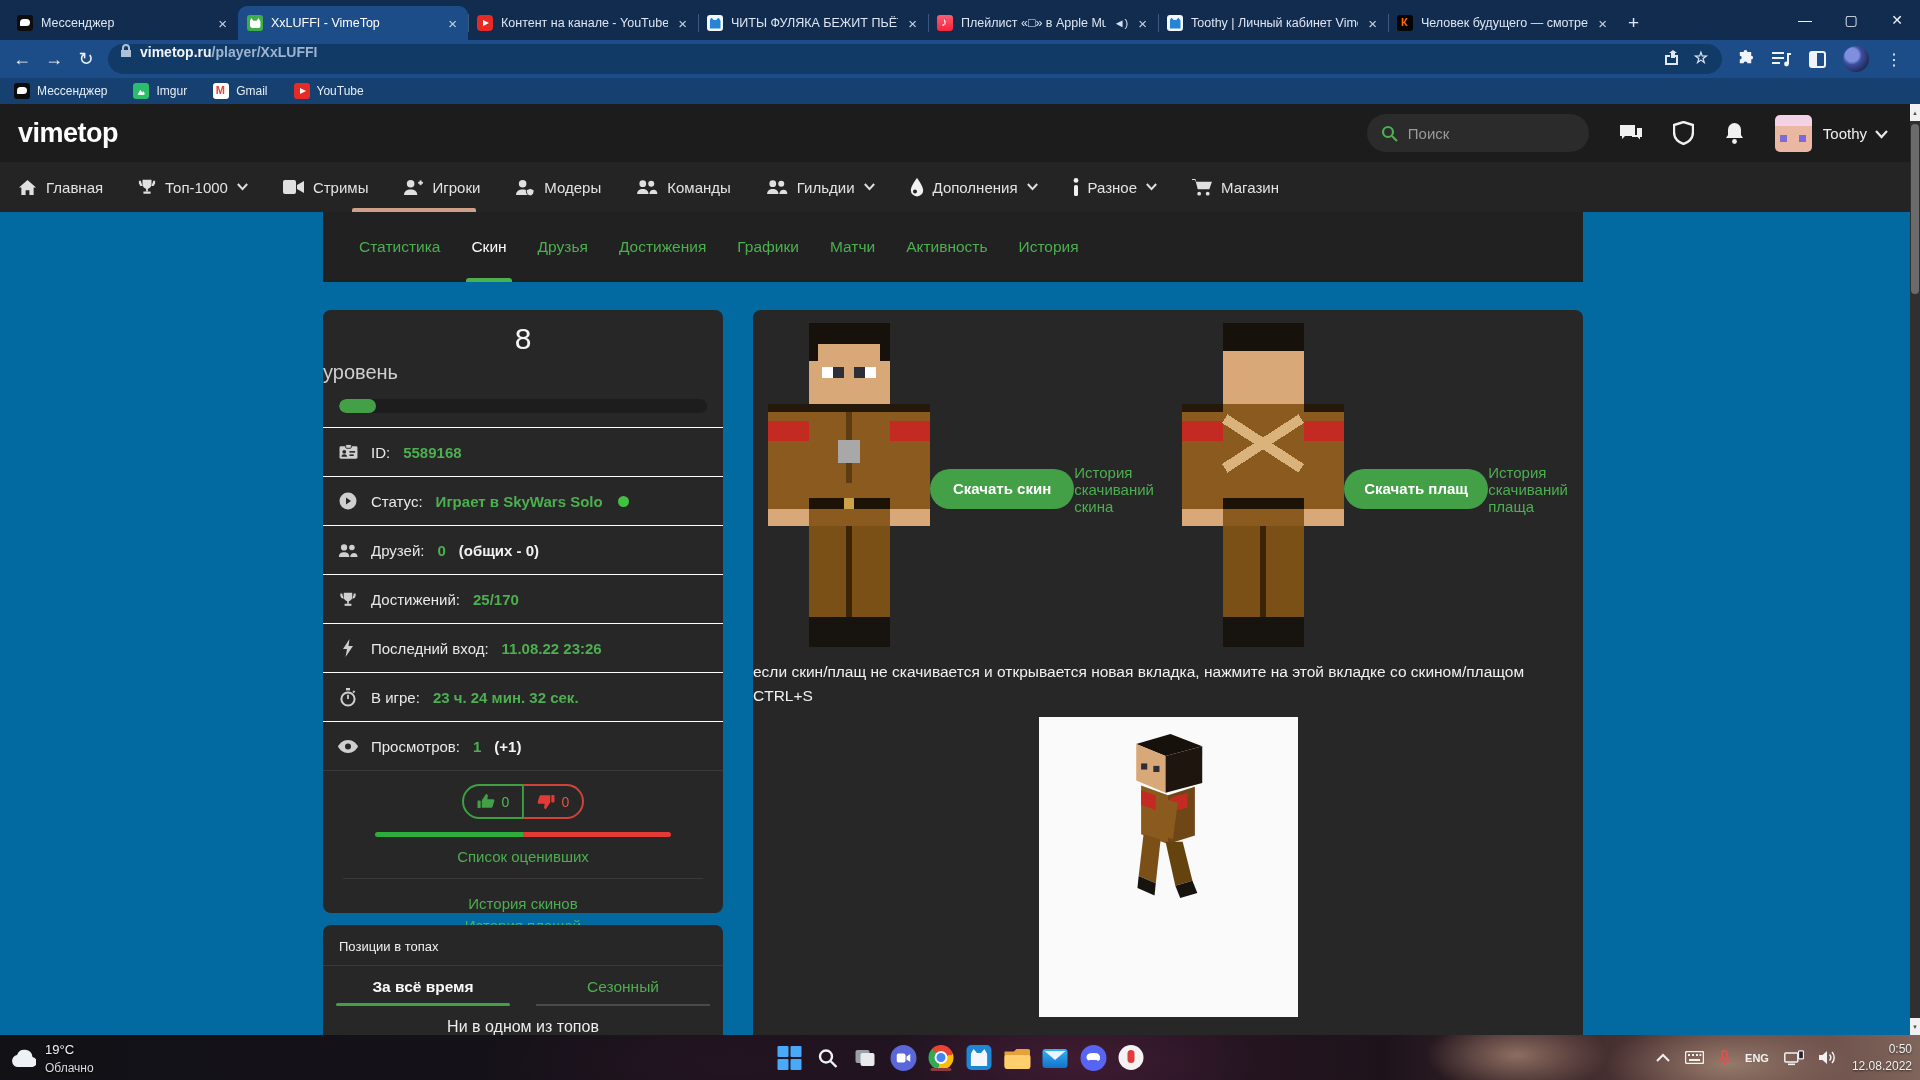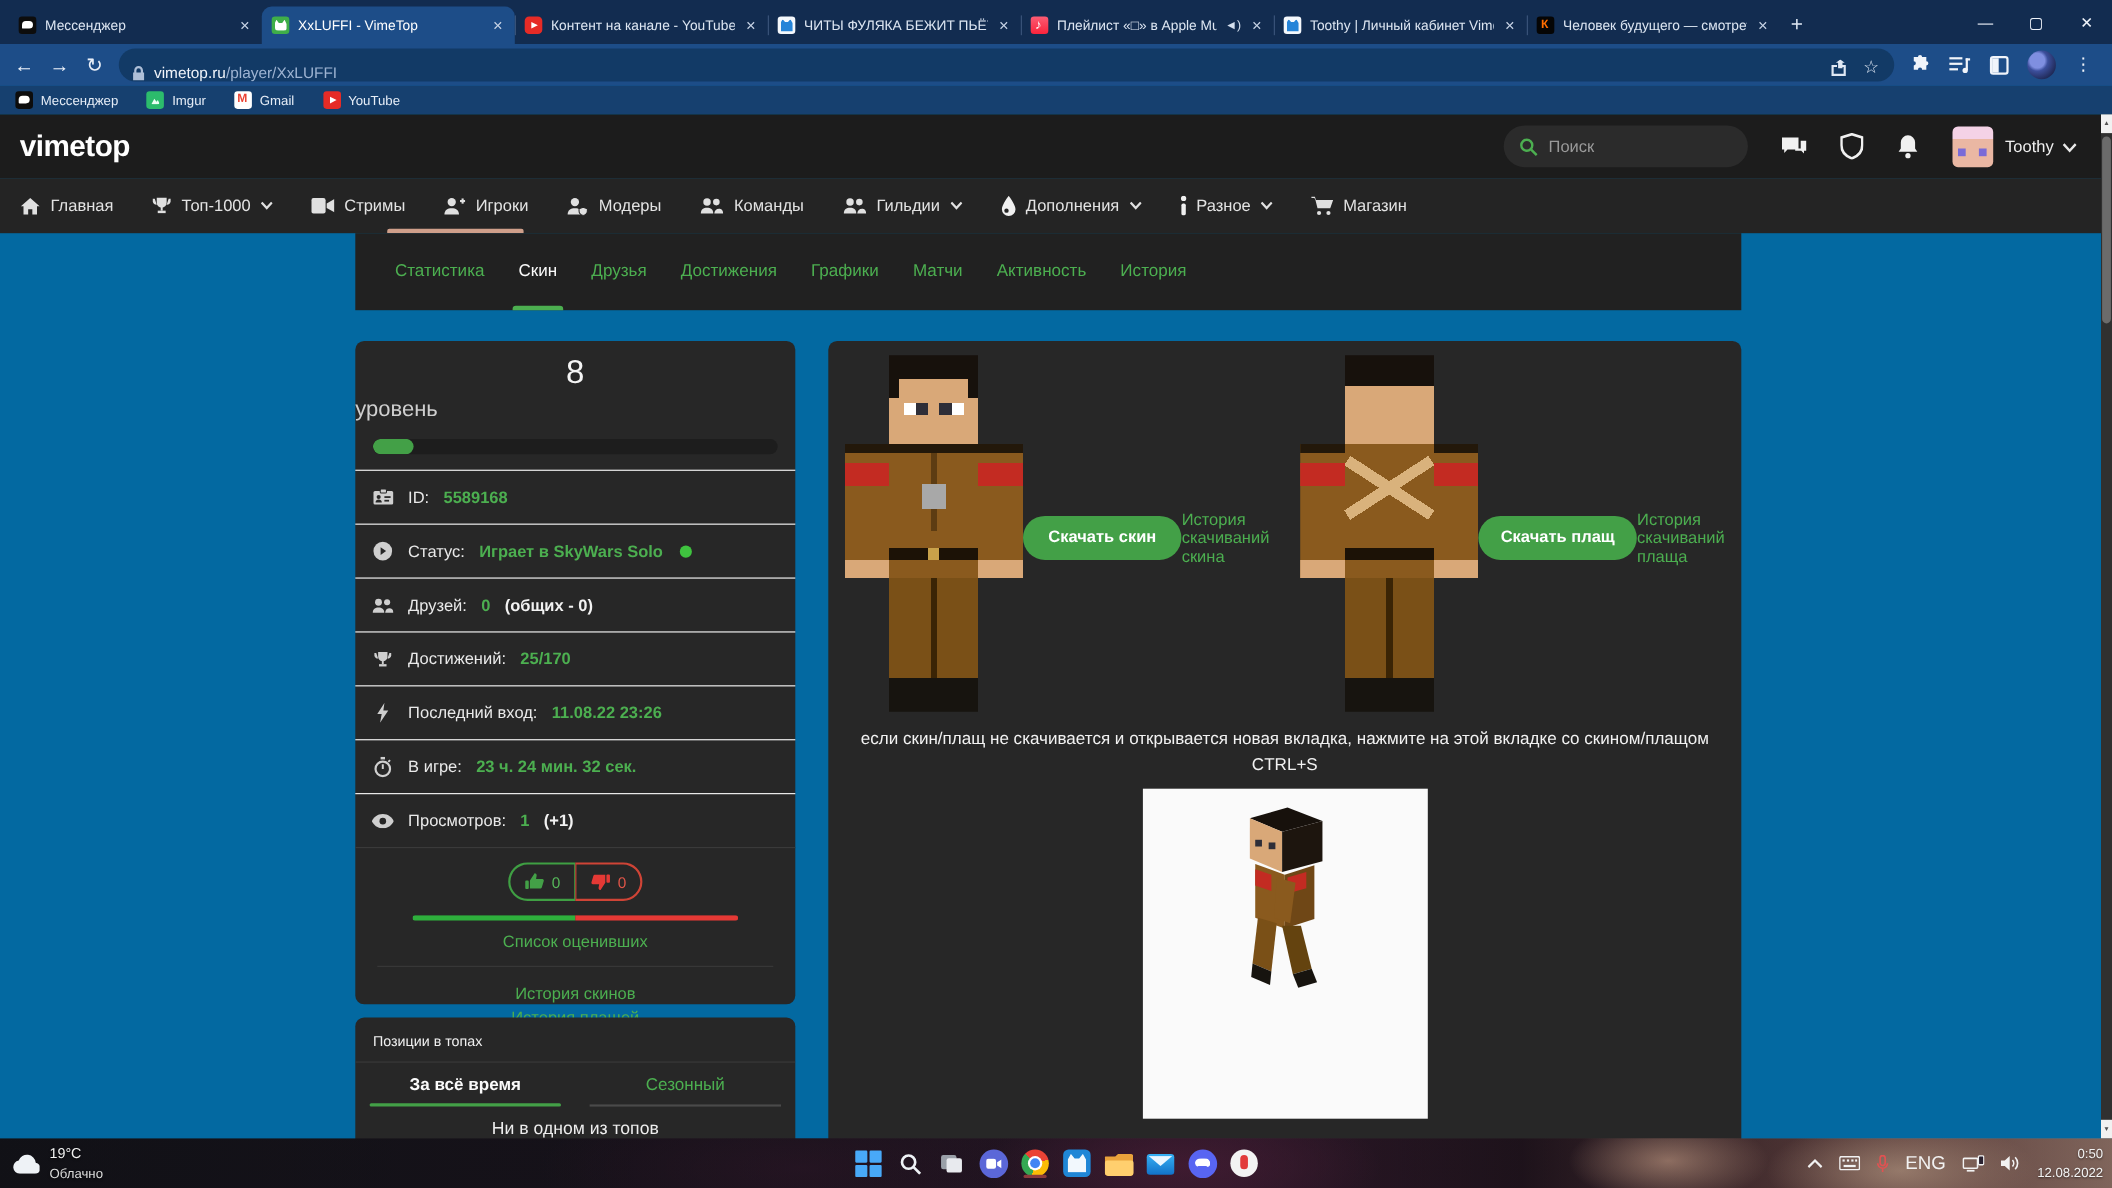--- a/index.html
+++ b/index.html
@@ -28,7 +28,7 @@
 
   .toolbar { position:absolute; top:40px; left:0; width:1920px; height:38px; background:#1d4d88; display:flex; align-items:center; padding:0 6px; }
   .navbtn { width:32px; height:32px; border-radius:50%; display:flex; align-items:center; justify-content:center; color:#e9eff8; font-size:18px; flex:none; }
-  .omnibox { flex:1; height:30px; border-radius:15px; background:#123a66; display:flex; align-items:flex-end; padding:0 6px 0 12px; margin:0 6px; overflow:hidden; }
+  .omnibox { flex:1; height:30px; border-radius:15px; background:#123a66; display:flex; align-items:flex-start; padding:0 6px 0 12px; margin:0 6px; overflow:hidden;font-weight:bold; }
   .omni-url { font-size:14px; white-space:nowrap; margin-left:8px; flex:1; }
   .u-host { color:#f0f4fa; } .u-path { color:#9db3d2; }
   .boxbtn { width:30px; height:26px; display:flex; align-items:center; justify-content:center; color:#dfe8f4; font-size:16px; flex:none; }

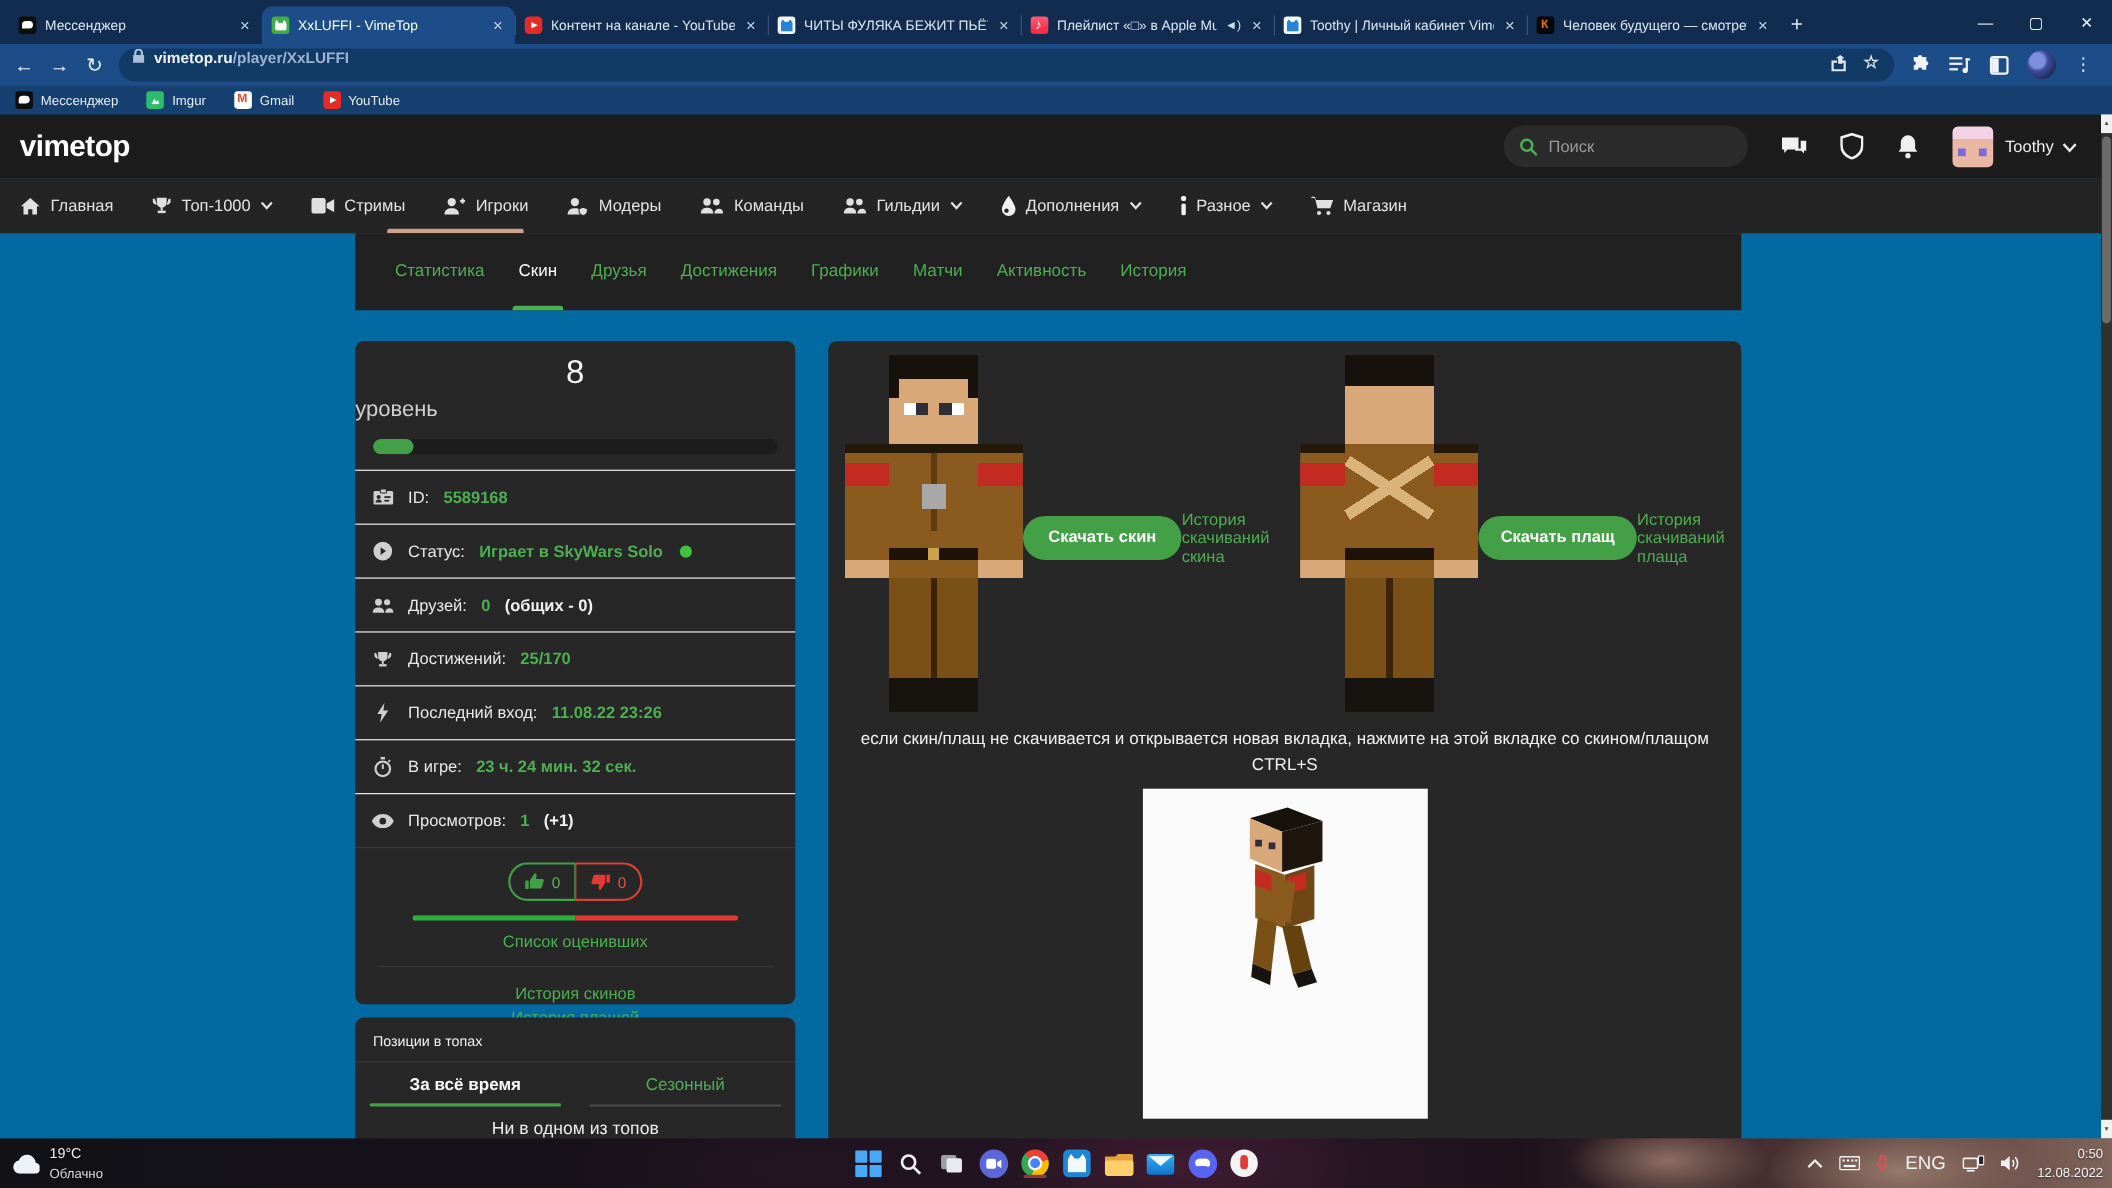--- a/index.html
+++ b/index.html
@@ -106,7 +106,7 @@
   .render { width:162px; height:324px; }
   .dl-btn { margin-top:7px; width:100%; height:40px; border-radius:20px; background:#43a047; border:none; color:#fff; font-size:15px; font-weight:bold; display:flex; align-items:center; justify-content:center; font-family:"Liberation Sans",sans-serif; }
   .dl-link { margin-top:9px; font-size:15px; }
-  .hint { margin-top:13px; text-align:center; color:#f2f2f2; font-size:15.5px; line-height:1.55; }
+  .hint { margin-top:13px; text-align:left; color:#f2f2f2; font-size:15.5px; line-height:1.55; }
   .white-box { margin:9px auto 0; width:259px; height:300px; background:#fafafa; display:flex; align-items:flex-start; justify-content:center; }
 
   

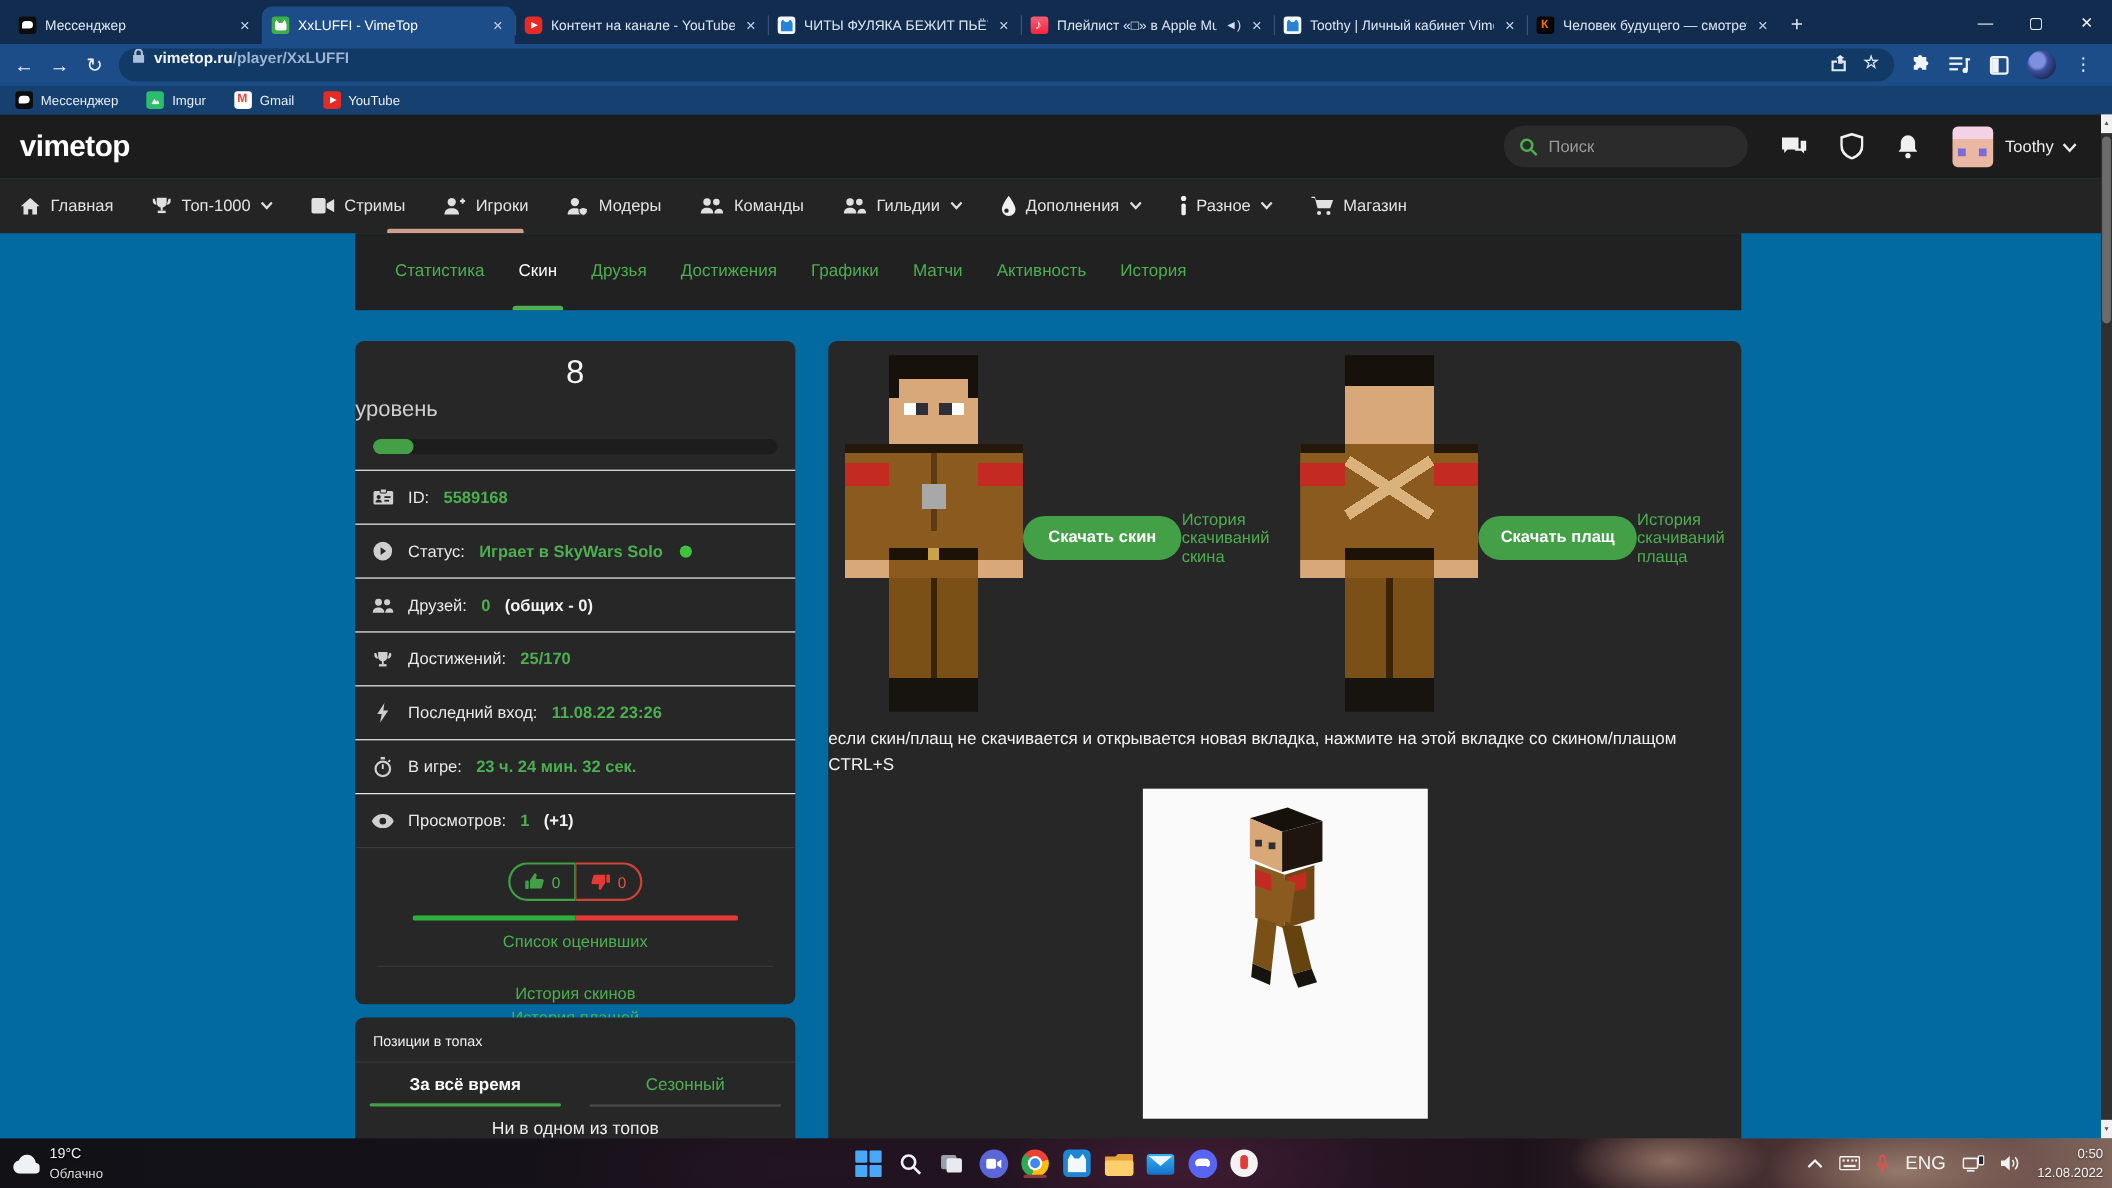--- a/index.html
+++ b/index.html
@@ -150,7 +150,7 @@
   .ic-mouse { width:25px; height:25px; border-radius:50%; background:#f3f3f3; position:relative; }
   .ic-mouse::after { content:""; position:absolute; left:9px; top:5px; width:7px; height:13px; border-radius:4px; background:#e23b3b; }
   .tray { position:absolute; right:8px; top:0; height:45px; display:flex; align-items:center; gap:15px; color:#f2f2f2; }
-  .tray .lang { font-size:17px; }
+  .tray .lang { font-size:11px;font-weight:bold; }
   .clock { text-align:right; font-size:12px; line-height:1.35; text-shadow:0 1px 2px rgba(0,0,0,.6); }
 </style>
 </head>

